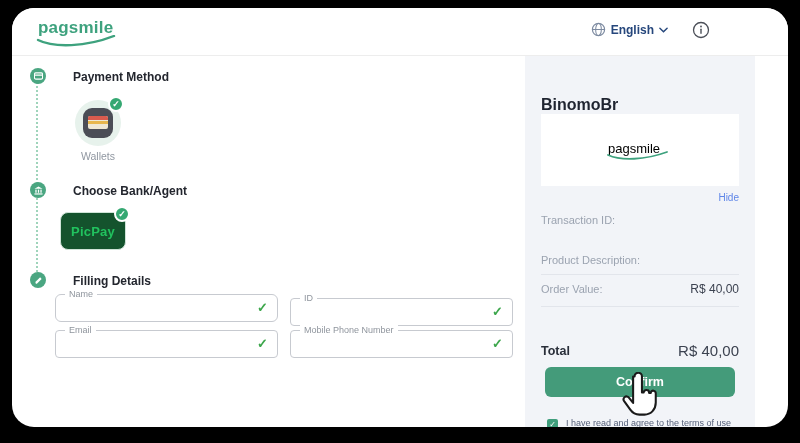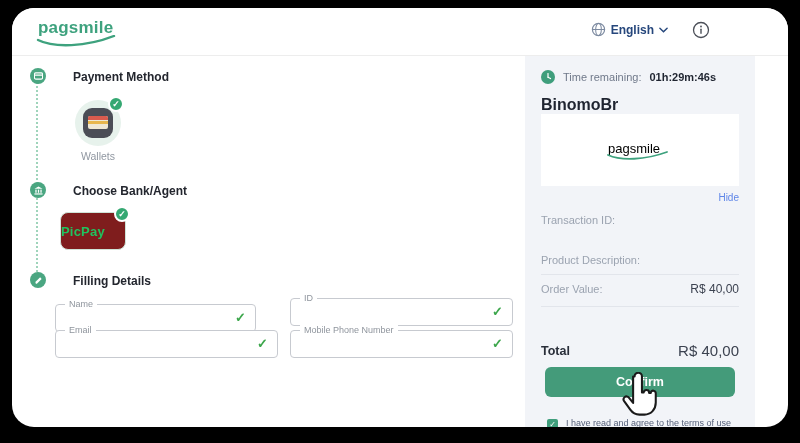--- a/index.html
+++ b/index.html
@@ -196,15 +196,6 @@
 
   <div class="panel">
 
-    <div class="p-abs time-row">
-      <svg width="14" height="14" viewBox="0 0 14 14">
-        <circle cx="7" cy="7" r="7" fill="#3f9e7c"></circle>
-        <line x1="7" y1="3.5" x2="7" y2="7.2" stroke="#fff" stroke-width="1.2" stroke-linecap="round"></line>
-        <line x1="7" y1="7.2" x2="9.5" y2="8.6" stroke="#fff" stroke-width="1.2" stroke-linecap="round"></line>
-      </svg>
-      <span class="time-label">Time remaining:</span>
-      <span class="time-value">01h:29m:46s</span>
-    </div>
 
     <div class="p-abs merchant">BinomoBr</div>
 

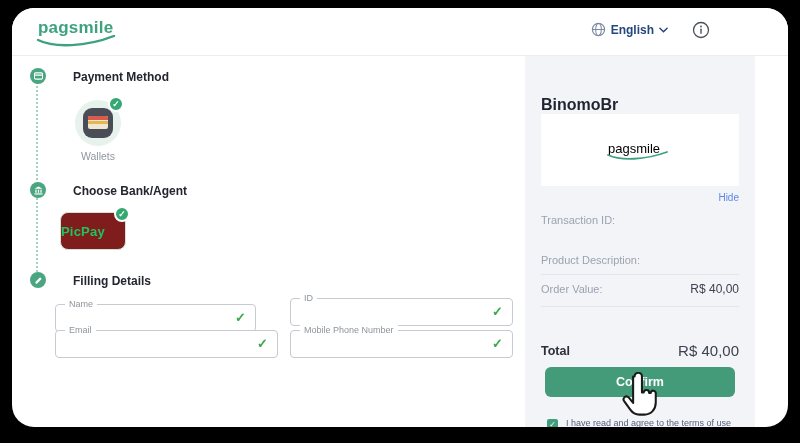--- a/index.html
+++ b/index.html
@@ -43,8 +43,8 @@
 
   
   .picpay-tile { position:absolute; left:48px; top:204px; width:66px; height:38px;
-                 background:#7f1d1d; border:1px solid #cfe4d8; border-radius:8px; cursor:pointer;
-                 display:flex; align-items:center; justify-content:flex-start; }
+                 background:#14532d; border:1px solid #cfe4d8; border-radius:8px; cursor:pointer;
+                 display:flex; align-items:center; justify-content:center; }
   .picpay-text { font-size:13px; font-weight:700; color:#21c25e; letter-spacing:.2px; }
 
   

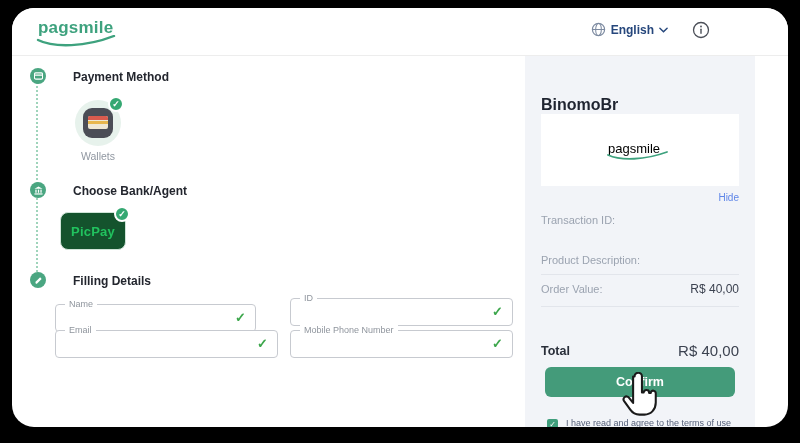--- a/index.html
+++ b/index.html
@@ -167,7 +167,7 @@
   </div>
   <div class="step-title" style="left:46px; top:266px;">Filling Details</div>
 
-  <div class="field" style="left:43px; top:296px; width:201px;">
+  <div class="field" style="left:43px; top:286px; width:223px;border-radius:6px;">
     <span class="field-label">Name</span>
     <input class="field-input" value="" style="">
     <span class="field-check">✓</span>

